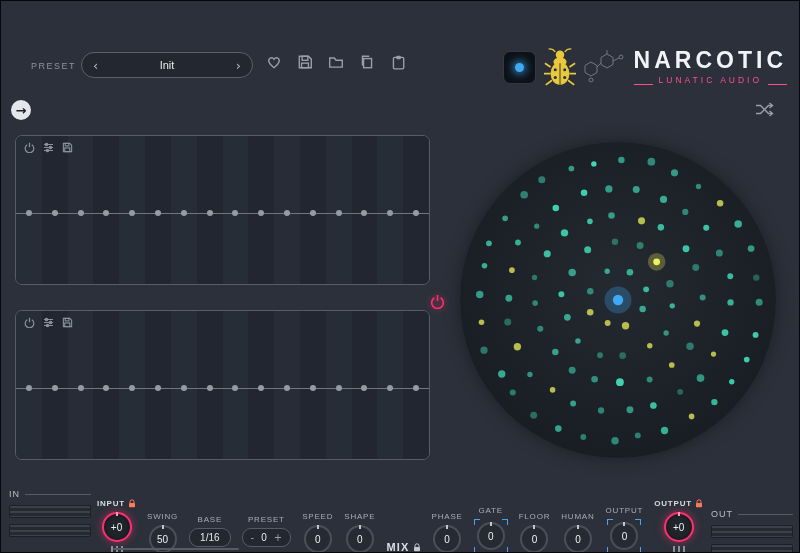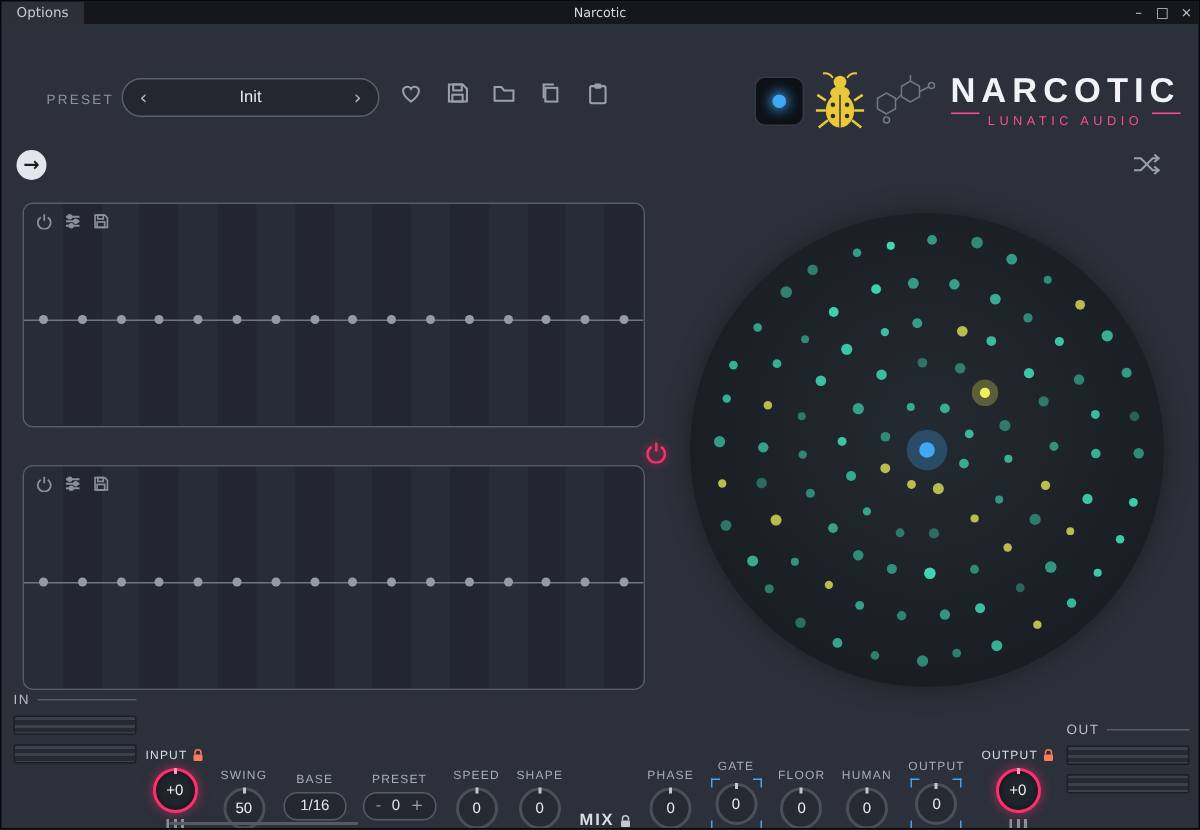--- a/index.html
+++ b/index.html
@@ -103,15 +103,6 @@
 
 <div class="window">
 
-  <div class="titlebar">
-    <div class="menu-item">Options</div>
-    <div class="titlebar-title">Narcotic</div>
-    <div class="win-controls">
-      <span class="win-btn">–</span>
-      <span class="win-btn">□</span>
-      <span class="win-btn">×</span>
-    </div>
-  </div>
 
 
   <div class="header">

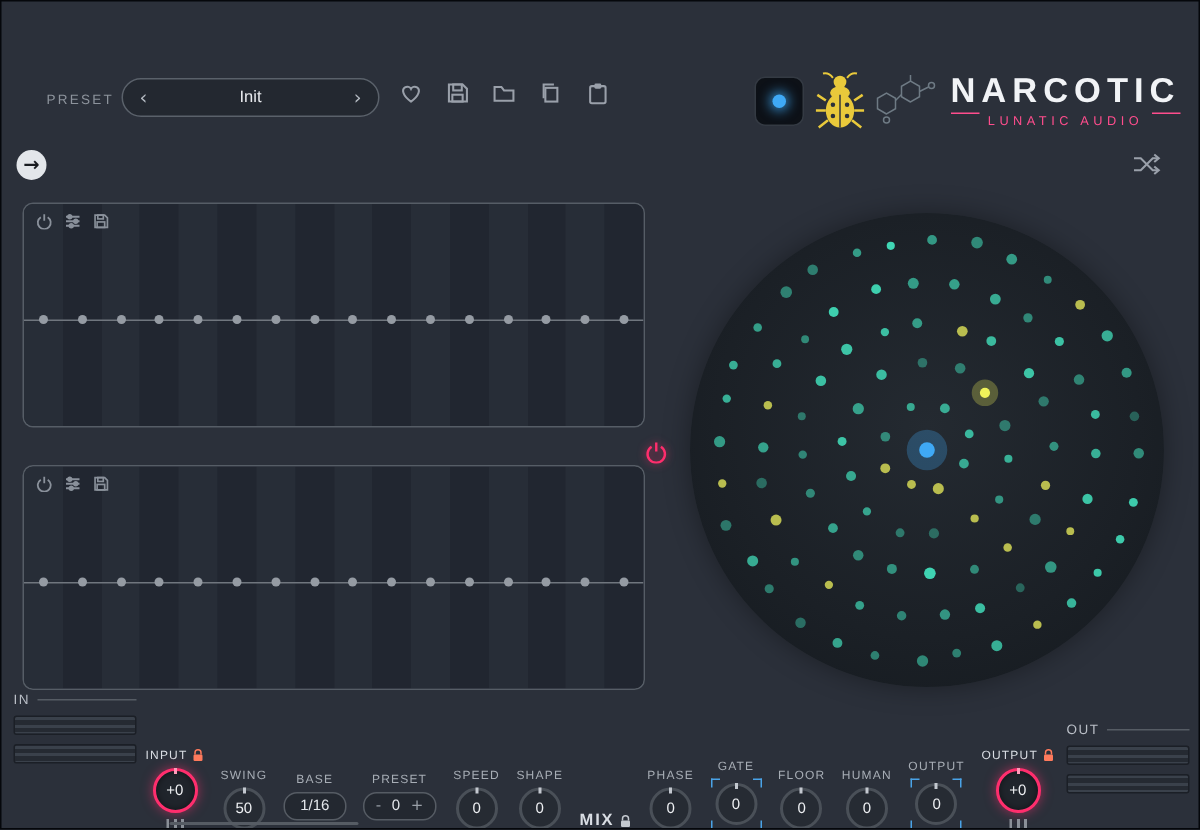--- a/index.html
+++ b/index.html
@@ -32,7 +32,7 @@
   .blue-dot { width:9px; height:9px; border-radius:50%; background:#3fa9f5; box-shadow:0 0 8px 2px rgba(63,169,245,.75); }
   .brand-text { display:flex; flex-direction:column; align-items:center; }
   .brand-name { font-size:23px; font-weight:bold; letter-spacing:4px; color:#f1f3f6; line-height:1; white-space:nowrap; }
-  .brand-tagline-row { display:flex; align-items:flex-start; gap:6px; width:100%; margin-top:3px; }
+  .brand-tagline-row { display:flex; align-items:flex-end; gap:6px; width:100%; margin-top:3px; }
   .tag-line { flex:1; height:1px; background:#ff4d8d; }
   .brand-tagline { font-size:8.5px; letter-spacing:3px; color:#ff4d8d; white-space:nowrap; }
 

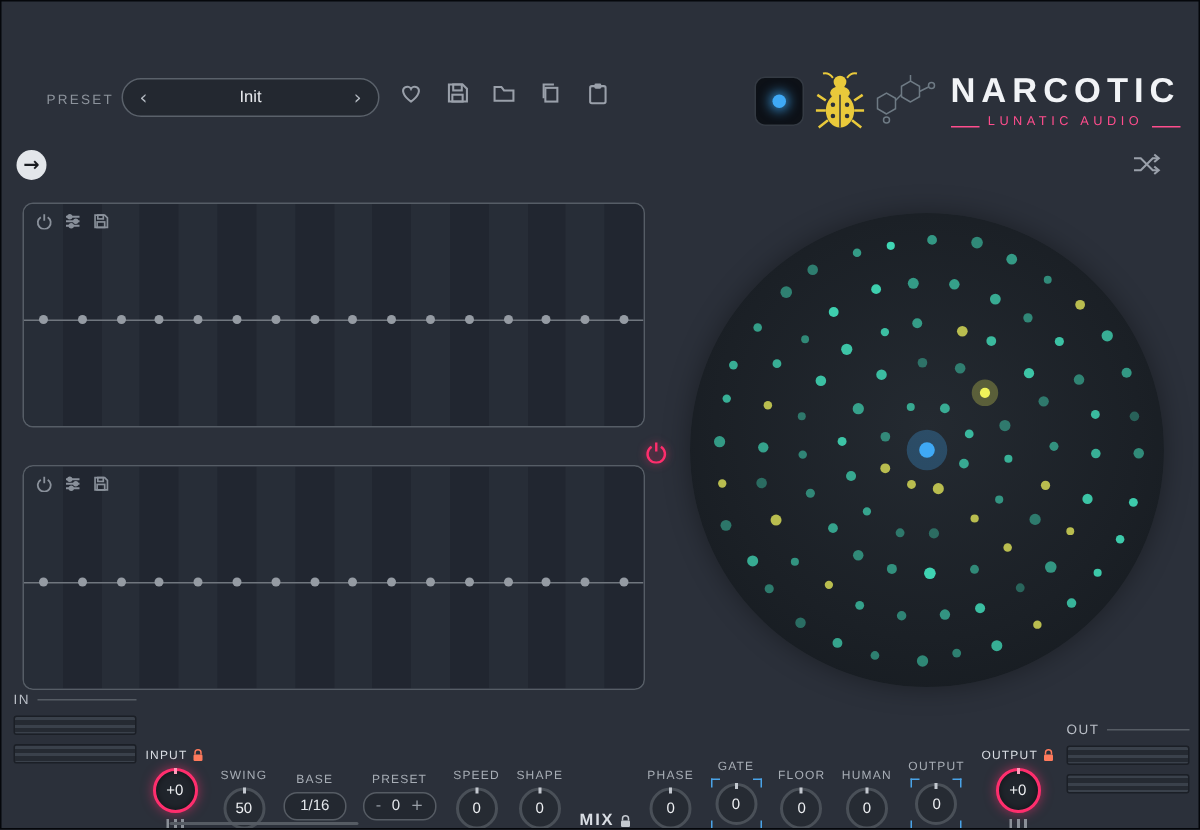--- a/index.html
+++ b/index.html
@@ -63,7 +63,7 @@
   .viz svg { position:absolute; inset:0; }
 
   
-  .io-block { position:absolute; top:460px; width:82px; }
+  .io-block { position:absolute; top:488px; width:82px; }
   .io-block.in { left:8px; } .io-block.out { left:710px;margin-top:20px; }
   .io-head { display:flex; align-items:center; gap:5px; color:#b9bec6; font-size:9px; letter-spacing:1px; }
   .io-rule { flex:1; height:1px; background:#565c64; }

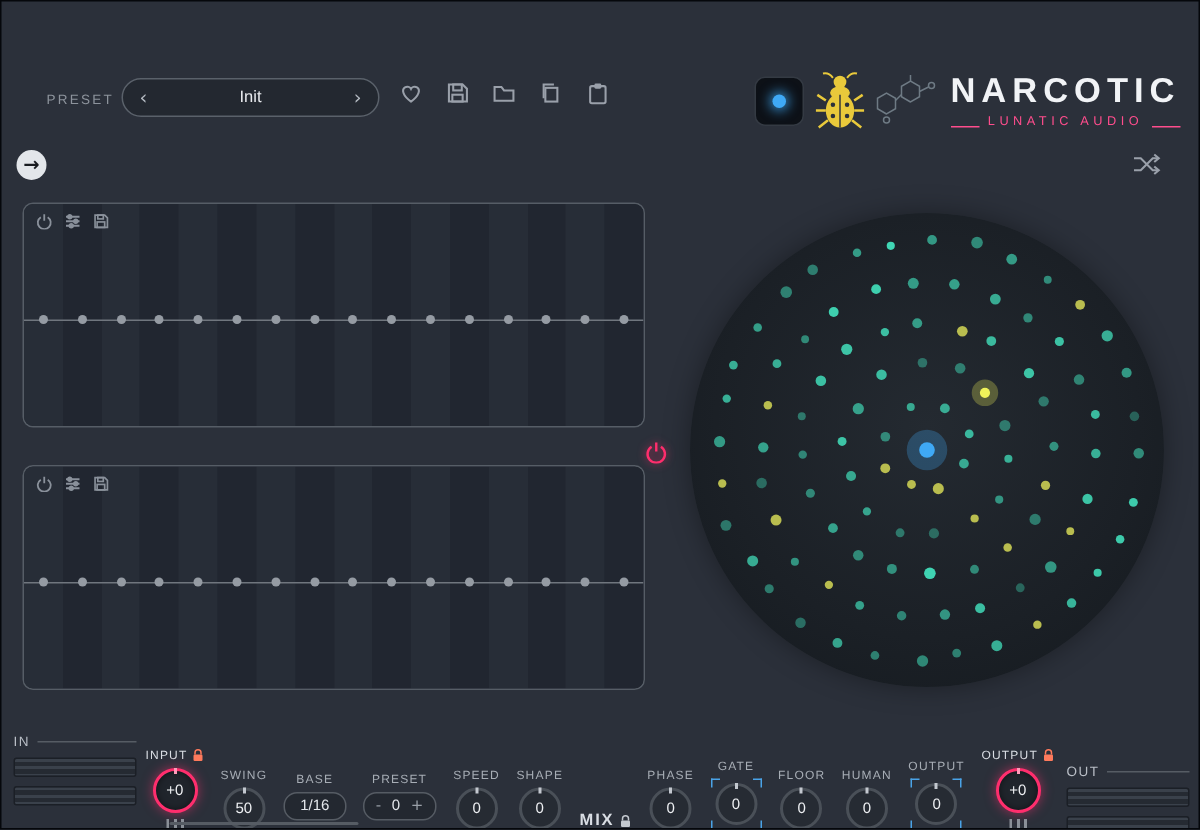--- a/index.html
+++ b/index.html
@@ -73,7 +73,7 @@
   .control-row { position:absolute; left:96px; top:486px; width:606px; height:66px; display:flex; justify-content:space-between; align-items:flex-end; }
   .ctrl { display:flex; flex-direction:column; align-items:center; gap:4px; }
   .ctrl-label { font-size:8px; letter-spacing:.8px; color:#a7adb5; display:flex; gap:3px; align-items:center; white-space:nowrap; }
-  .ctrl-label.bright { color:#d9dde3; }
+  .ctrl-label.bright { color:#d9dde3;font-weight:bold; }
   .ctrl-label.mixlab { font-size:11px; letter-spacing:1.2px; font-weight:bold; }
   .lock { display:inline-flex; }
   .lock.warm { color:#ff7a5c; } .lock.cool { color:#c3c8cf; }

